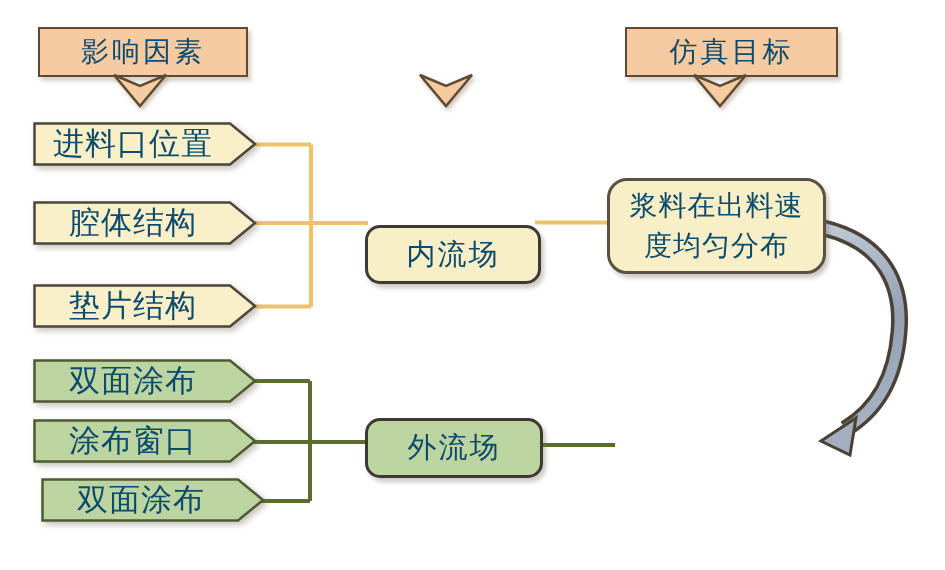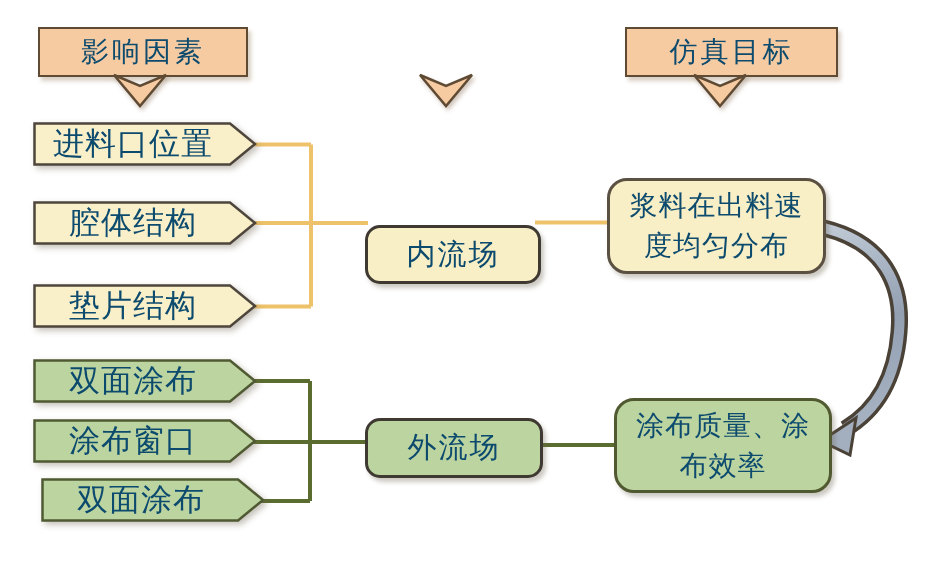--- a/index.html
+++ b/index.html
@@ -149,9 +149,6 @@
   <div class="target target-int">
     <span class="inner">浆料在出料速度均匀分布</span>
   </div>
-  <div class="target target-ext">
-    <span class="inner">涂布质量、涂布效率</span>
-  </div>
 
 </div>
 

